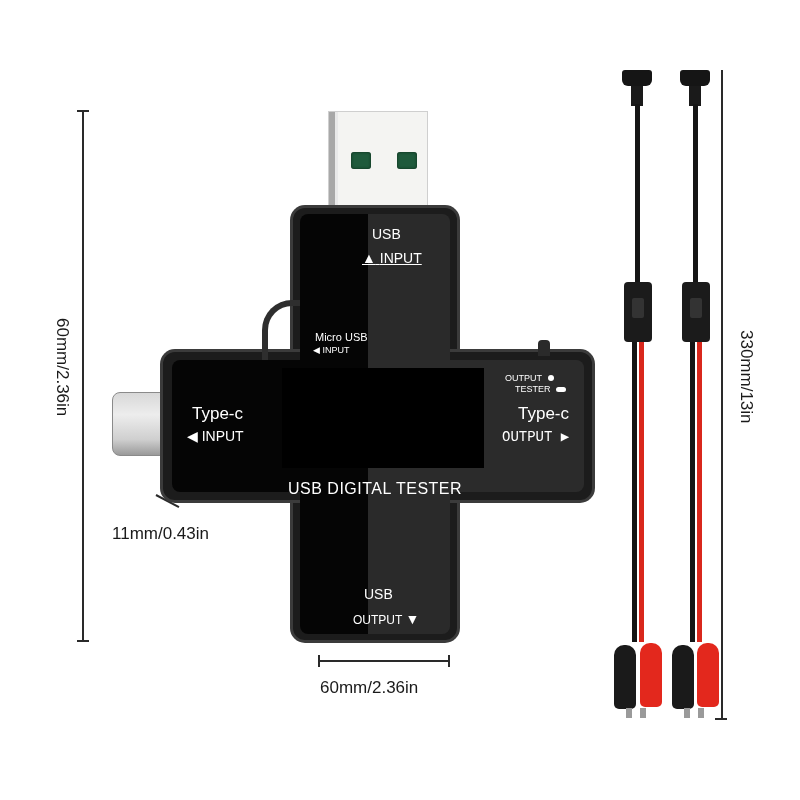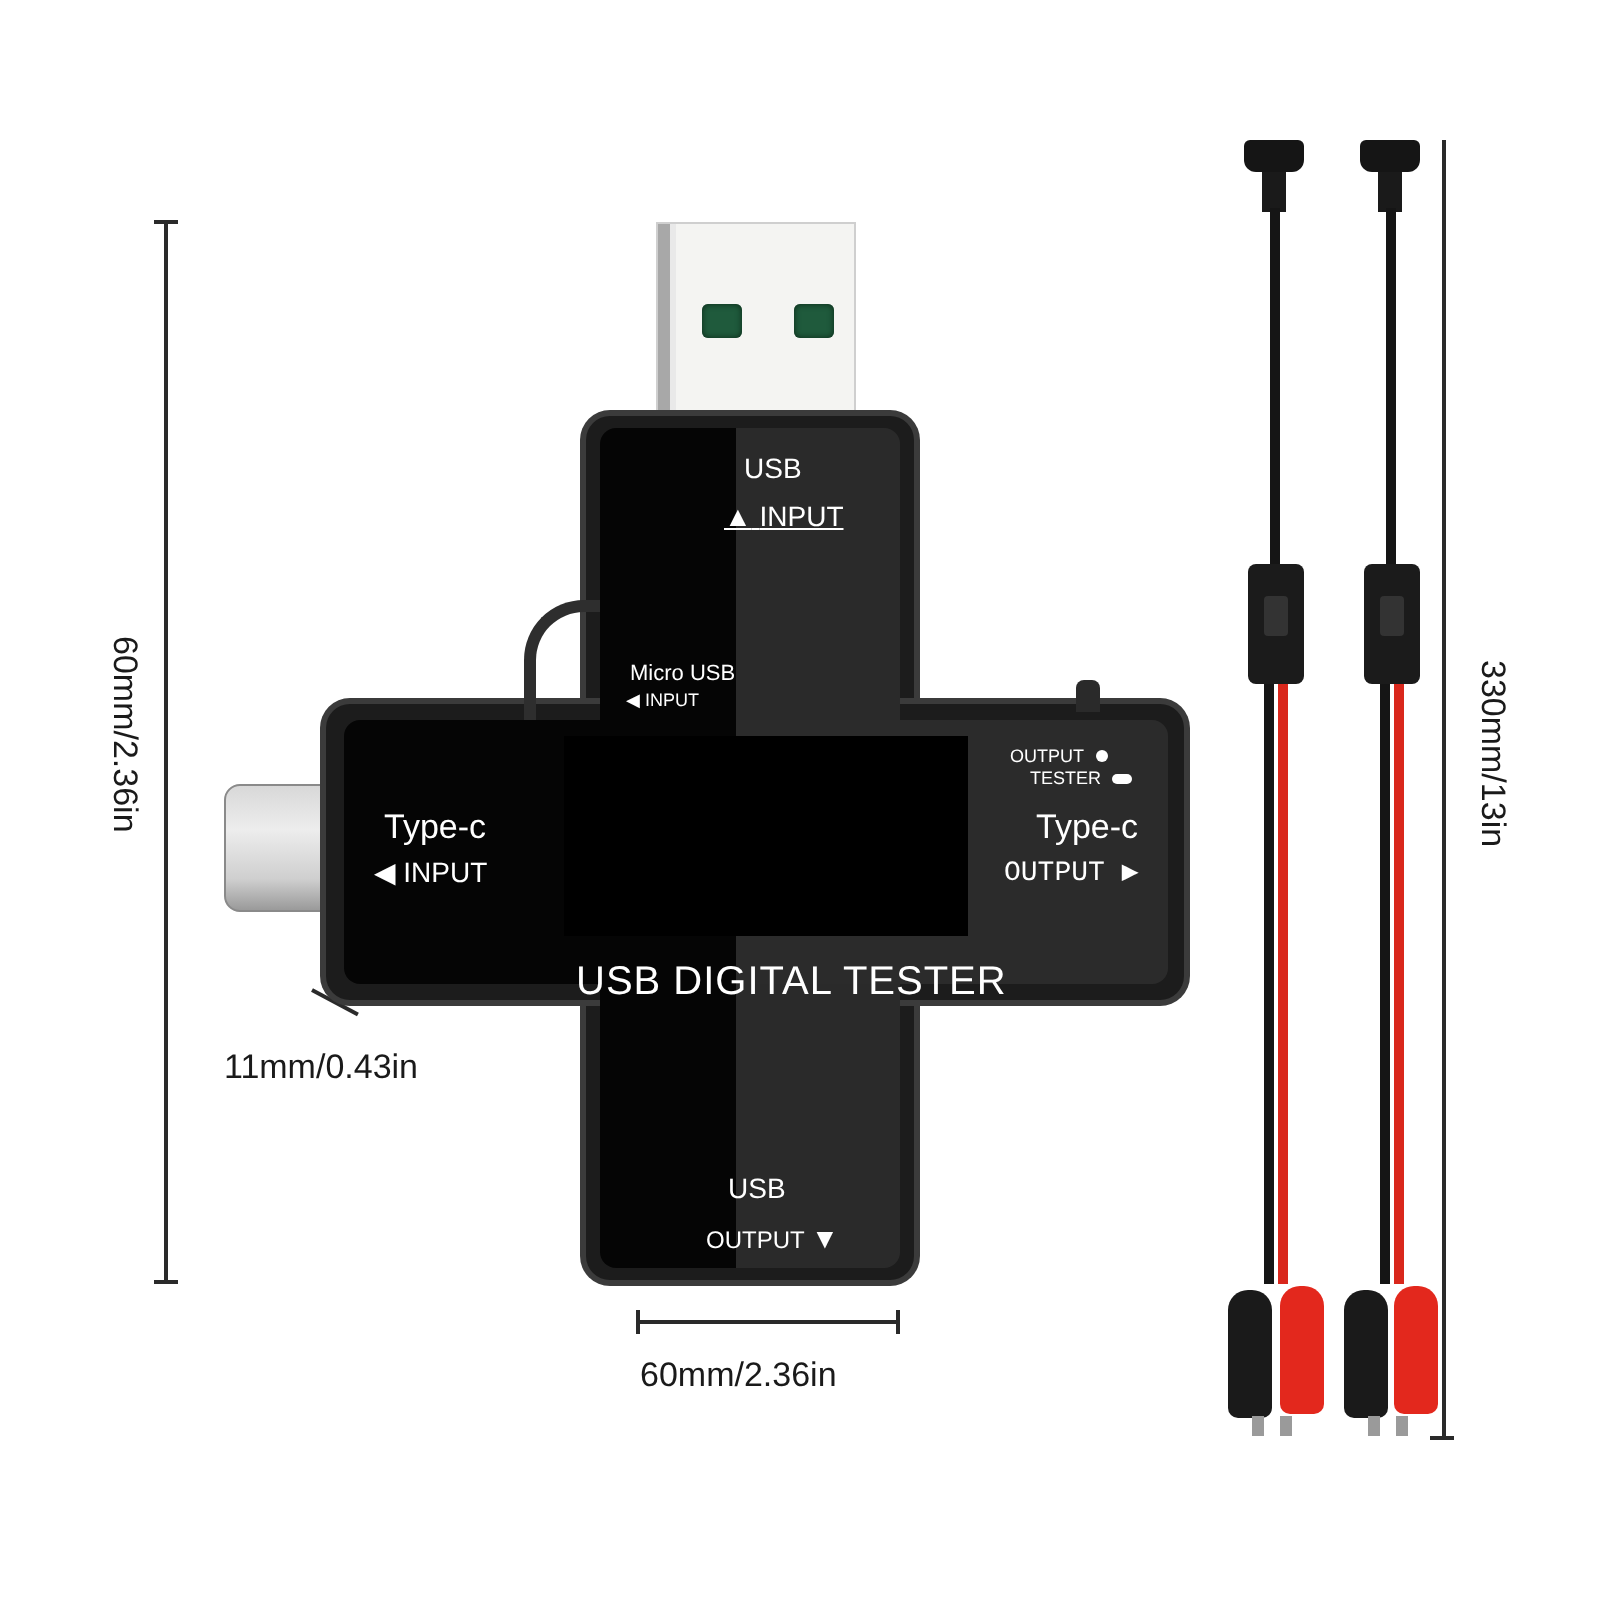--- a/index.html
+++ b/index.html
@@ -126,7 +126,7 @@
   <span>▶</span>
 </div>
 
-<div class="txt" style="left:288px;top:480px;font-size:20px;letter-spacing:0.5px;">USB DIGITAL TESTER</div>
+<div class="txt" style="left:288px;top:480px;font-size:16px;letter-spacing:0.5px;">USB DIGITAL TESTER</div>
 
 <div class="txt lg" style="left:364px;top:586px;">USB</div>
 <div class="txt md" style="left:353px;top:611px;font-size:12px;">

